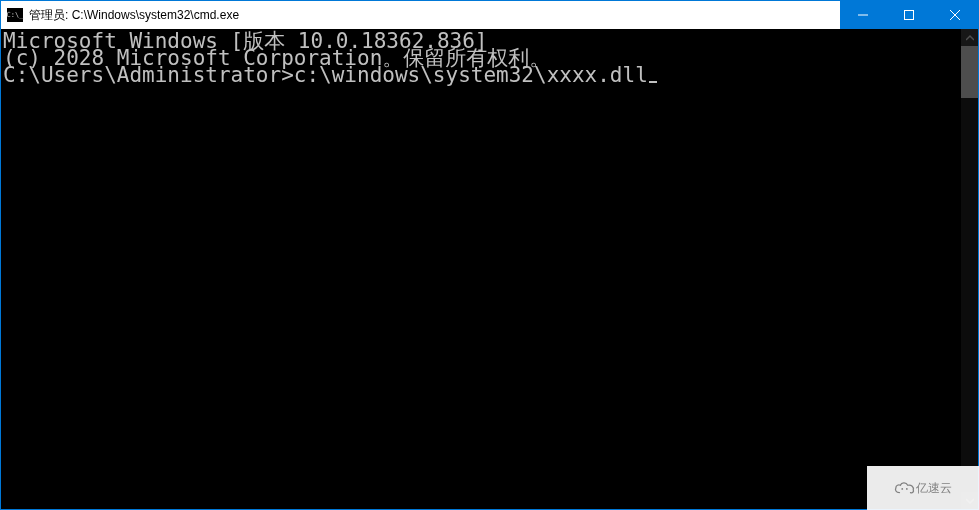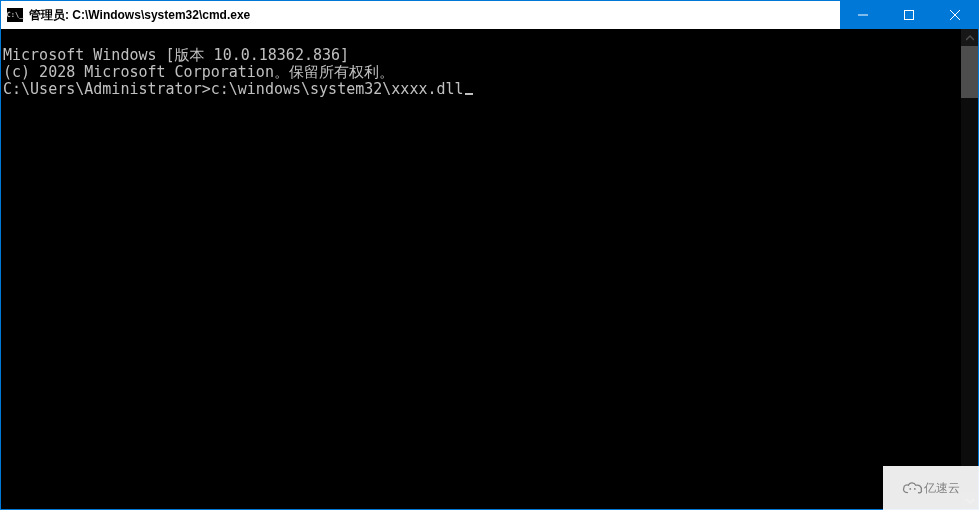--- a/index.html
+++ b/index.html
@@ -28,7 +28,6 @@
       display: flex;
       align-items: center;
       flex-shrink: 0;
-      font-weight: bold;
     }
     .titlebar-icon {
       width: 16px;

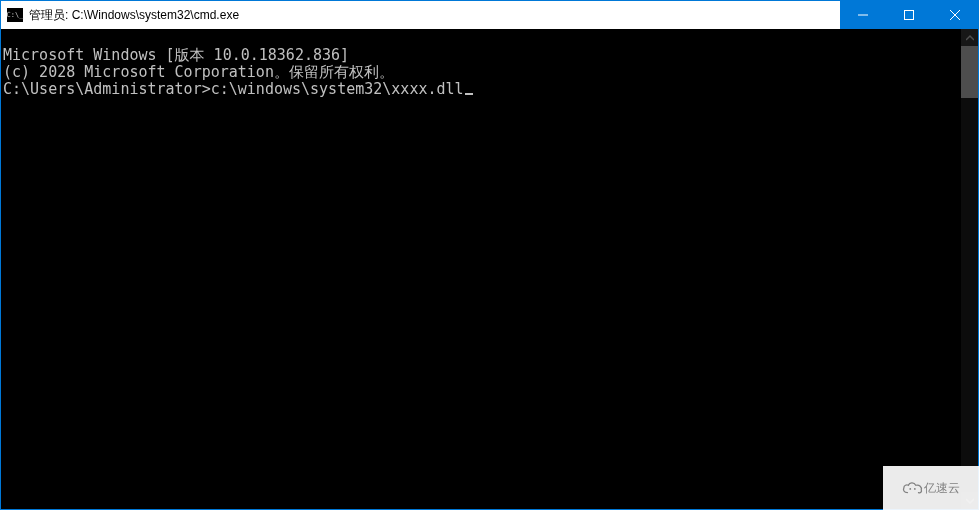--- a/index.html
+++ b/index.html
@@ -81,9 +81,9 @@
       background: #000000;
       color: #c0c0c0;
       font-family: "NSimSun", "SimSun", "Consolas", monospace;
-      font-size: 15px;
+      font-size: 21px;
       line-height: 17px;
-      padding: 18px 0 0 2px;
+      padding: 4px 0 0 2px;
       white-space: pre;
       overflow: hidden;
     }

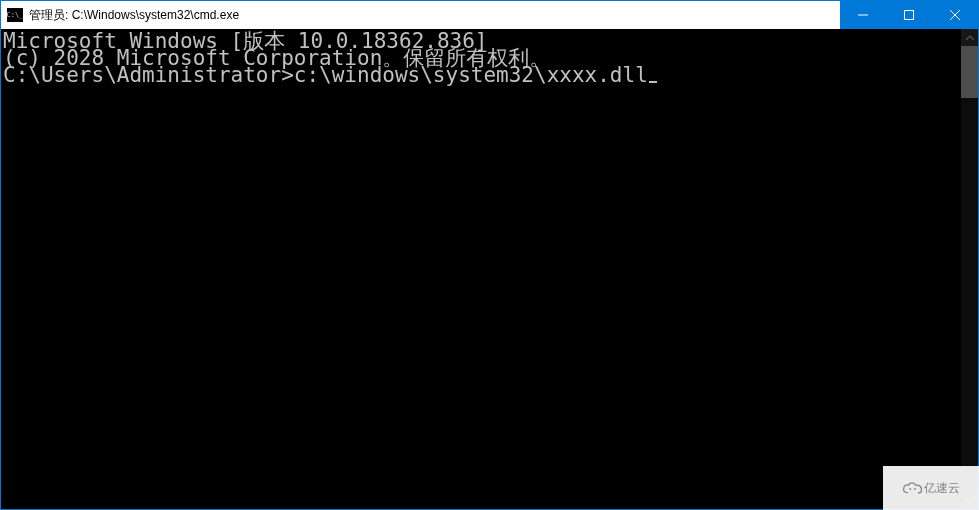--- a/index.html
+++ b/index.html
@@ -130,7 +130,7 @@
       position: absolute;
       right: 0;
       bottom: 0;
-      width: 96px;
+      width: 112px;
       height: 44px;
       background: rgba(255,255,255,0.92);
       display: flex;

